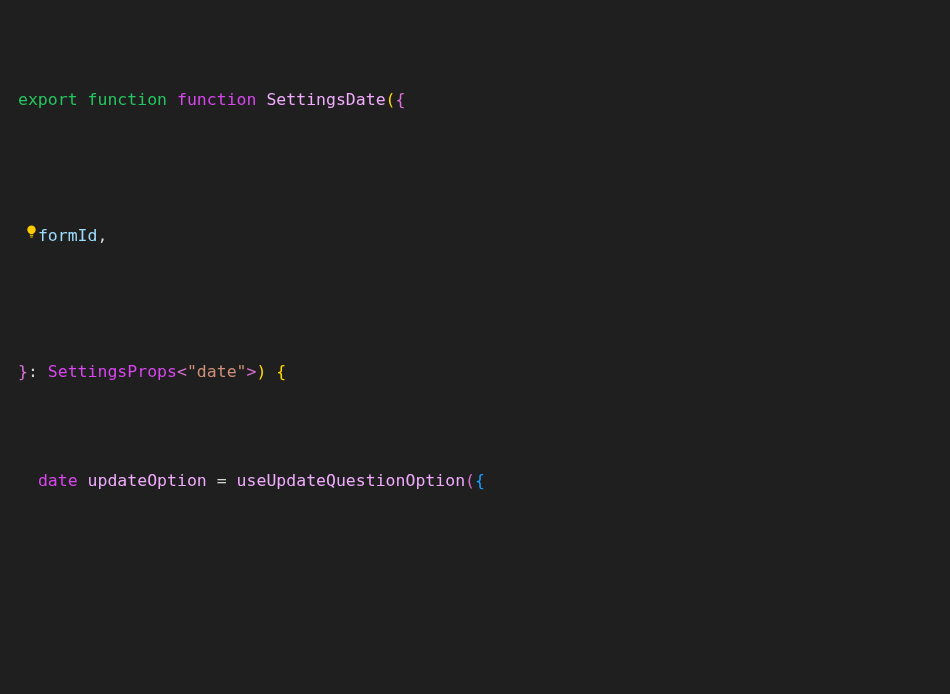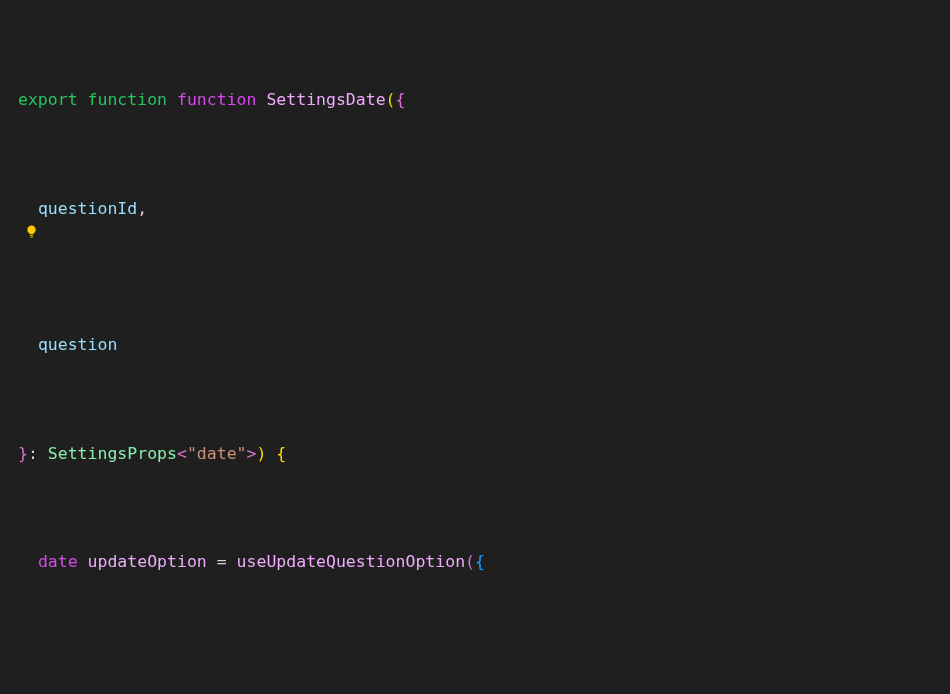--- a/index.html
+++ b/index.html
@@ -63,7 +63,6 @@
     
     <div class="line"><span class="t-kw">export</span><span class="t-plain"> </span><span class="t-kw">function</span><span class="t-plain"> </span><span class="t-kw2">function</span><span class="t-plain"> </span><span class="t-fn">SettingsDate</span><span class="t-br-y">(</span><span class="t-br-p">{</span></div>
     
-    <div class="line">  <span class="t-var">questionId</span><span class="t-plain">,</span></div>
     
     
     <div class="line">  <span class="t-var">question</span></div>

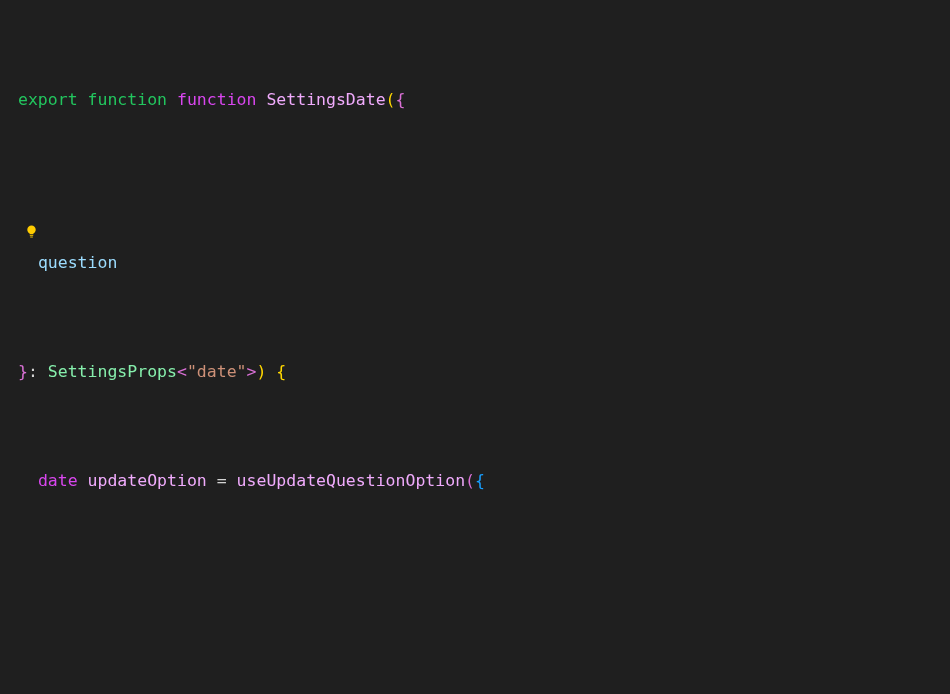--- a/index.html
+++ b/index.html
@@ -64,6 +64,7 @@
     <div class="line"><span class="t-kw">export</span><span class="t-plain"> </span><span class="t-kw">function</span><span class="t-plain"> </span><span class="t-kw2">function</span><span class="t-plain"> </span><span class="t-fn">SettingsDate</span><span class="t-br-y">(</span><span class="t-br-p">{</span></div>
     
     
+    <div class="line">  <span class="t-var">formId</span><span class="t-plain">,</span></div>
     
     <div class="line">  <span class="t-var">question</span></div>
     

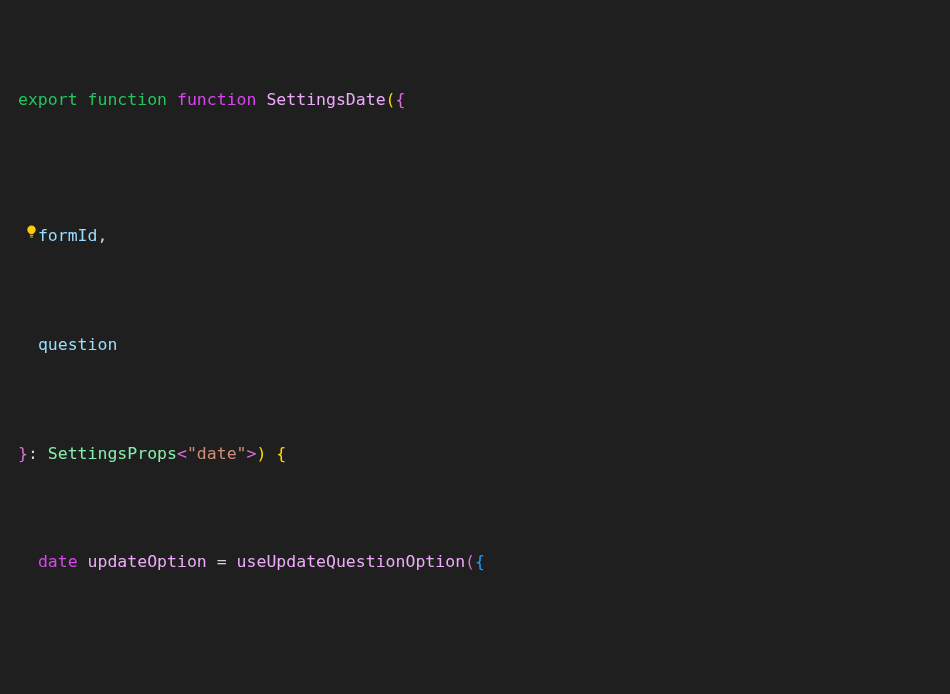--- a/index.html
+++ b/index.html
@@ -66,7 +66,6 @@
     
     <div class="line">  <span class="t-var">formId</span><span class="t-plain">,</span></div>
     
-    <div class="line">  <span class="t-var">question</span></div>
     
     <div class="line"><span class="t-br-p">}</span><span class="t-plain">:</span><span class="t-plain"> </span><span class="t-type">SettingsProps</span><span class="t-br-p">&lt;</span><span class="t-str">"date"</span><span class="t-br-p">&gt;</span><span class="t-br-y">)</span><span class="t-plain"> </span><span class="t-br-y">{</span></div>
     

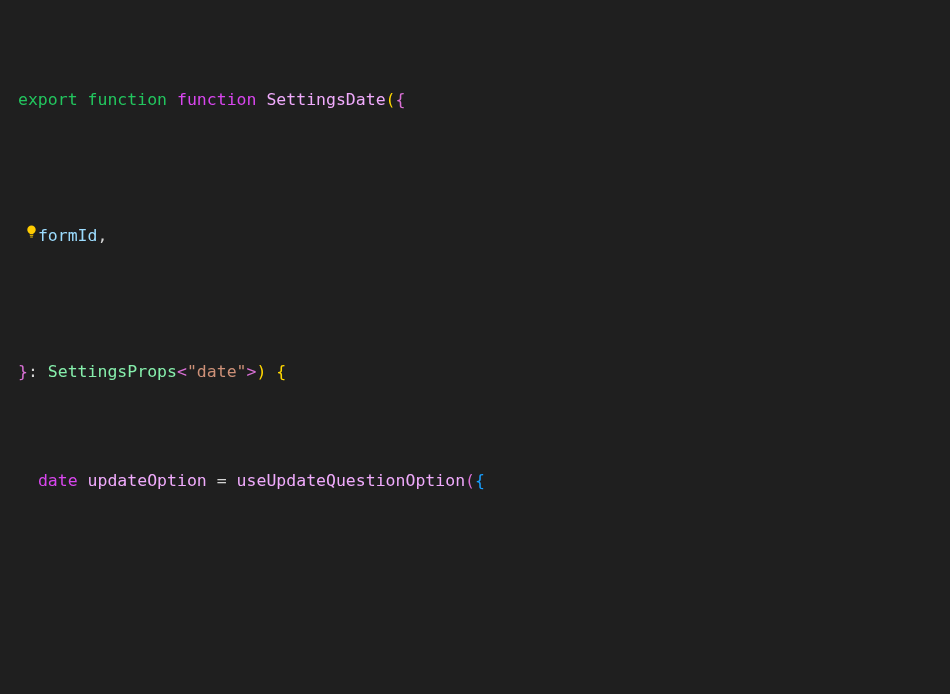--- a/index.html
+++ b/index.html
@@ -37,7 +37,7 @@
   .t-kw2     { color: #d946ef; }
   .t-fn      { color: #f0abfc; }
   .t-var     { color: #9cdcfe; }
-  .t-type    { color: #86efac; }
+  .t-type    { color: #d946ef; }
   .t-str     { color: #ce9178; }
   .t-op      { color: #d4d4d4; }
   .t-plain   { color: #d4d4d4; }

